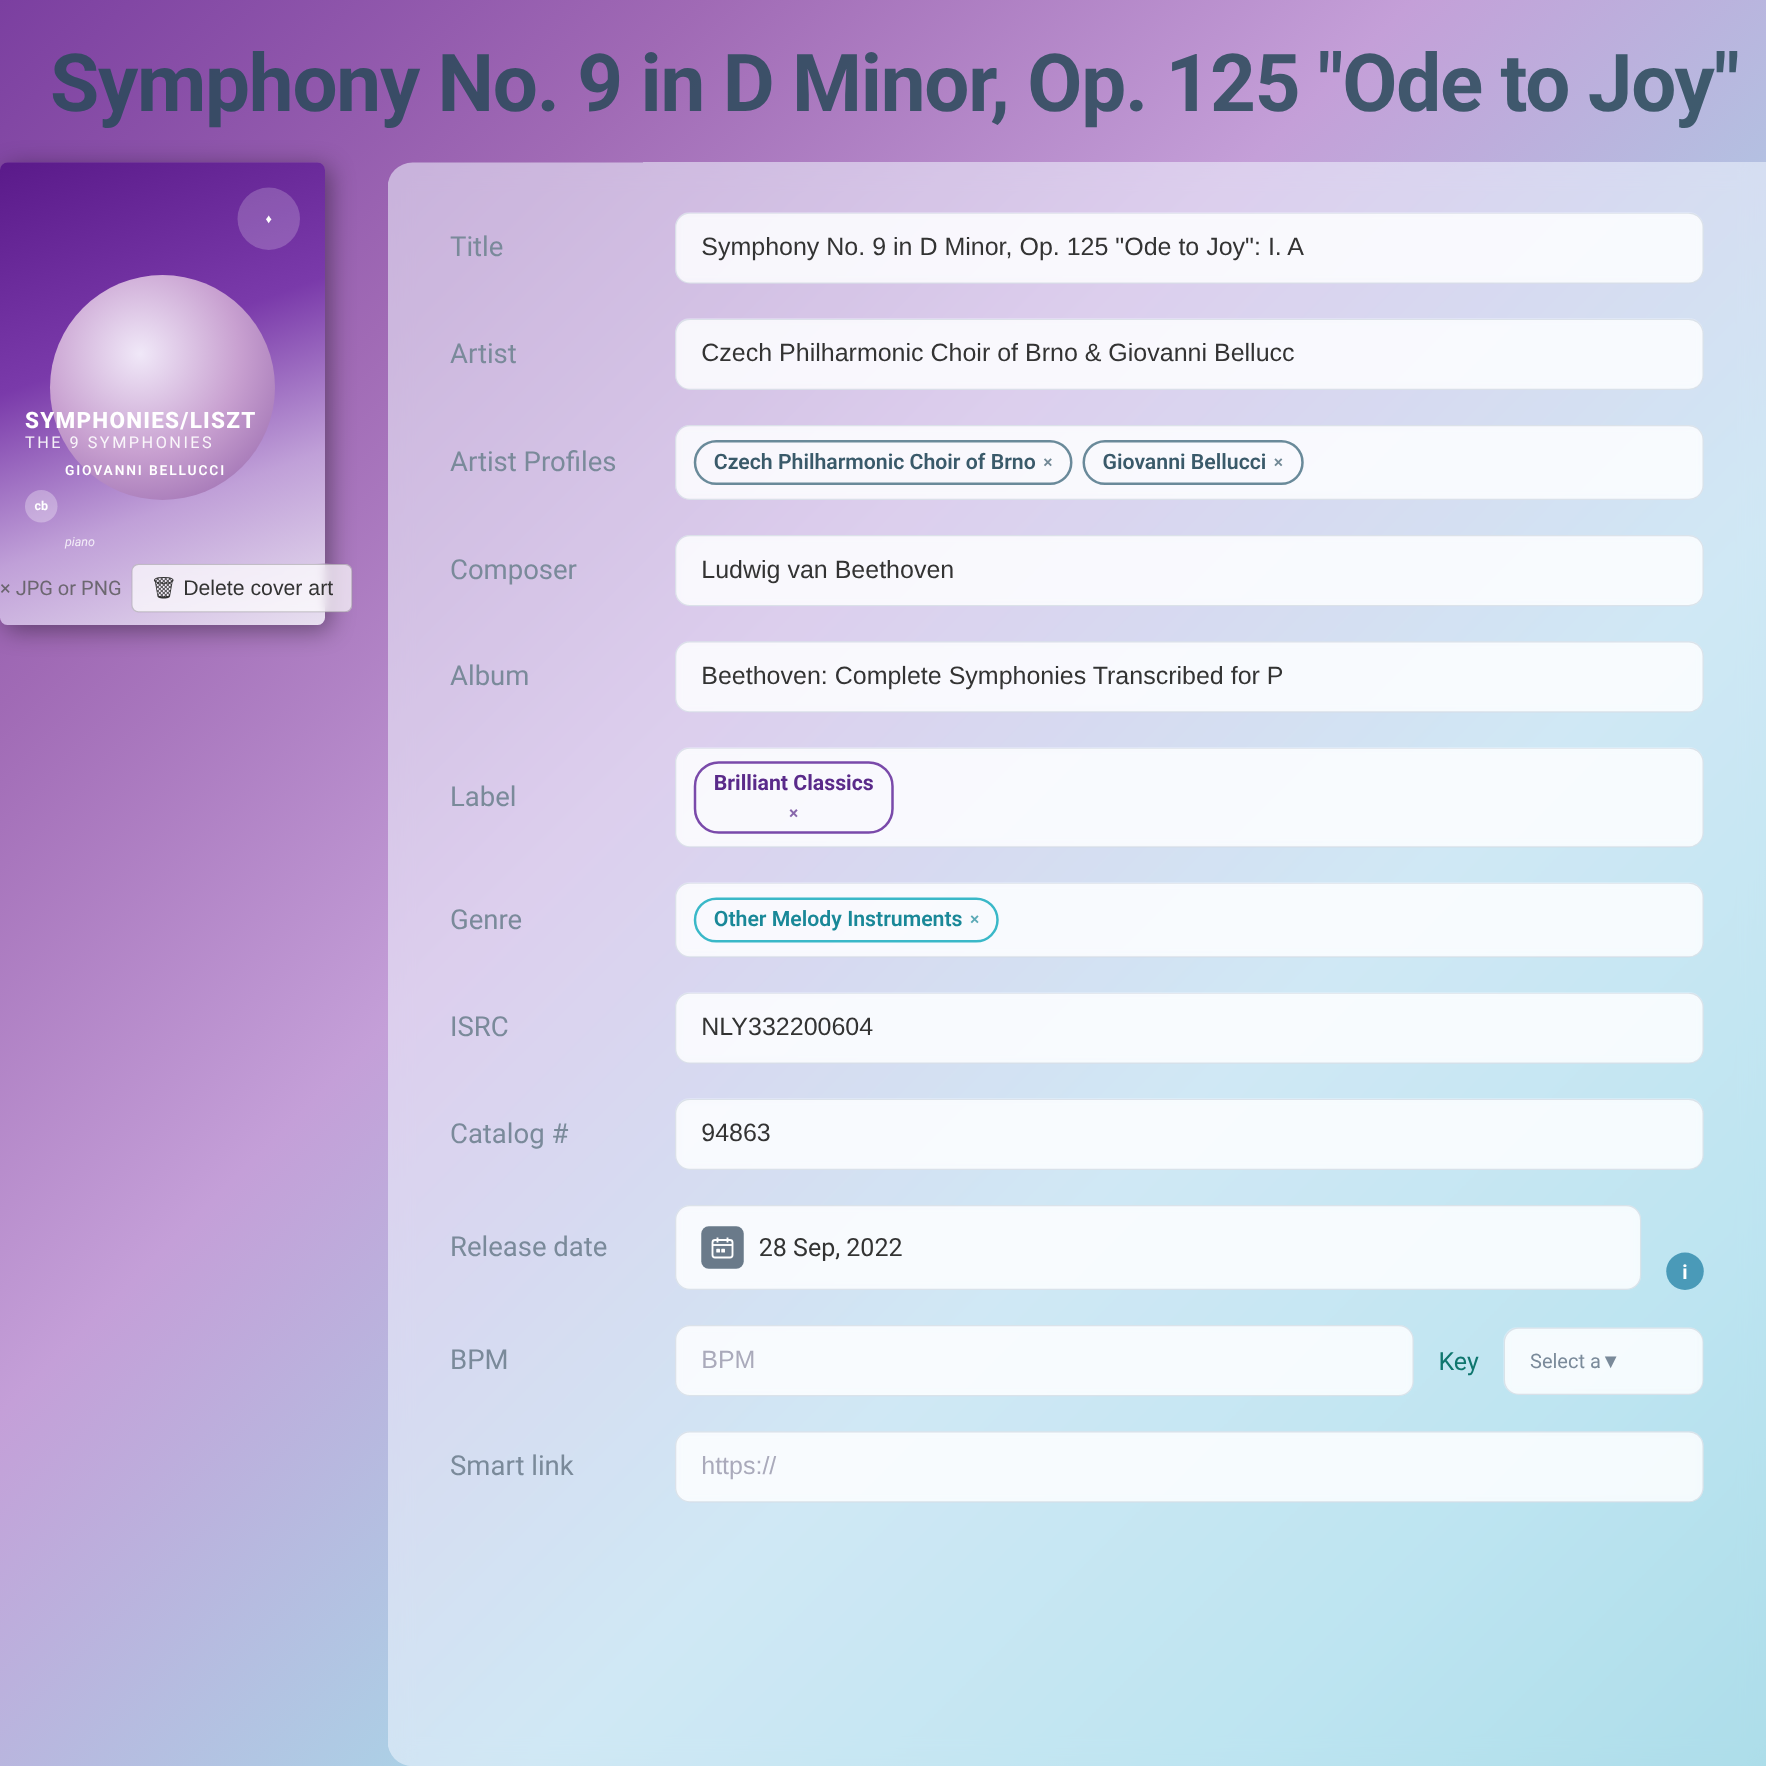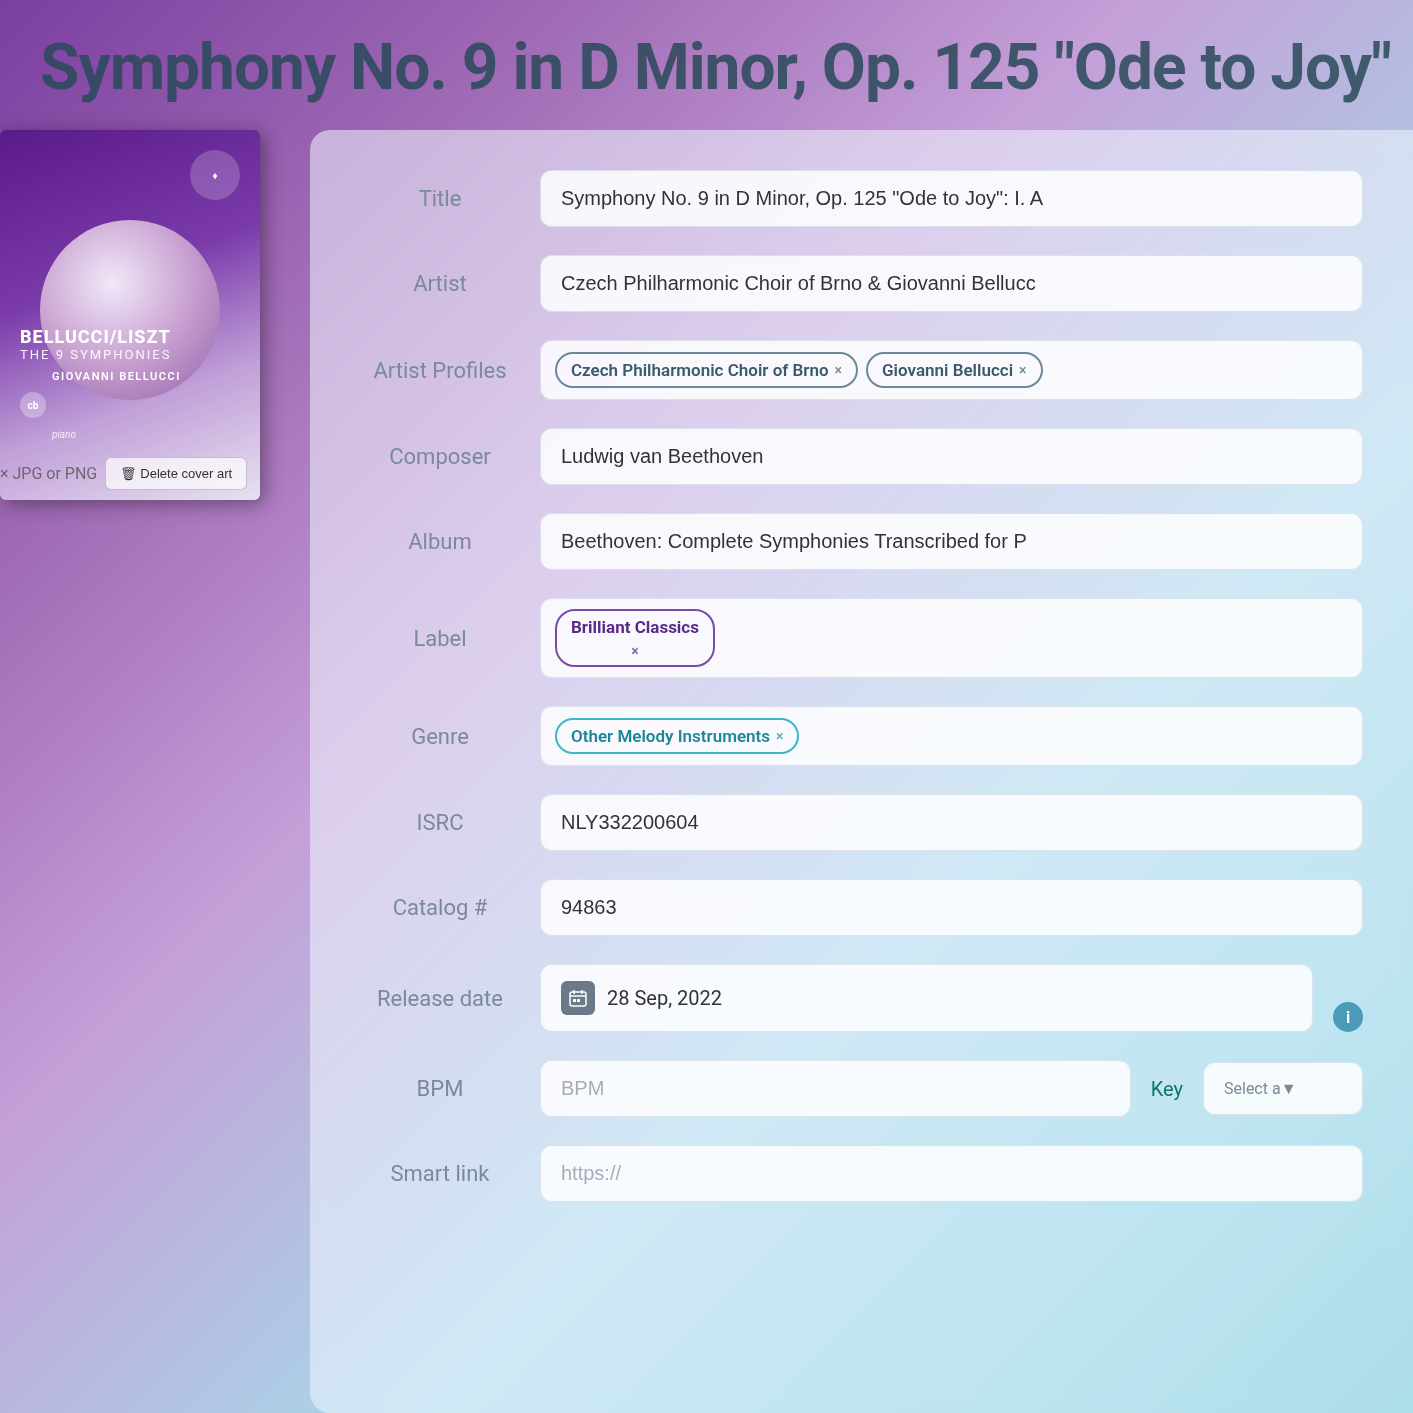--- a/index.html
+++ b/index.html
@@ -180,7 +180,6 @@
       font-size: 22px;
       color: #7a8a9a;
       font-weight: 400;
-      text-align: center;
     }
 
     .form-input {

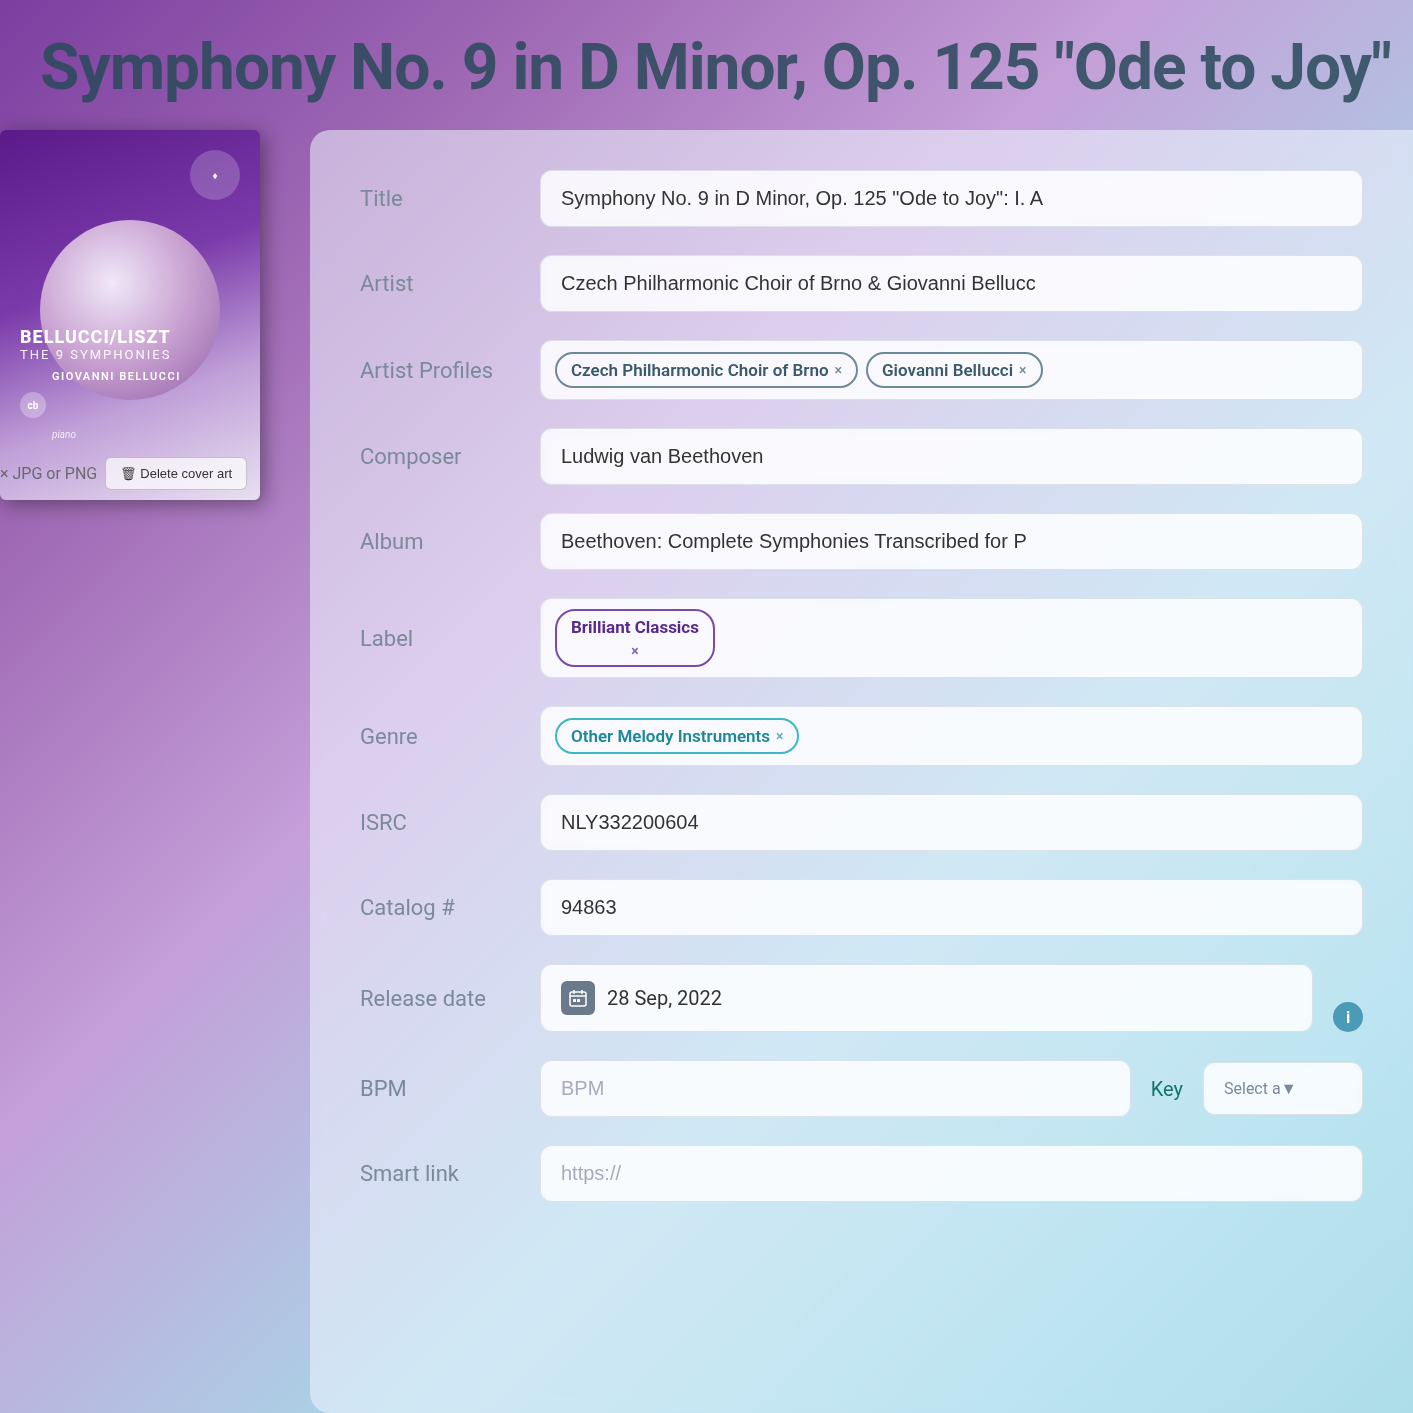--- a/index.html
+++ b/index.html
@@ -345,7 +345,7 @@
     </div>
     <div class="album-cover-circle"></div>
     <div class="album-text">
-      <div class="artist-name">BELLUCCI/LISZT</div>
+      <div class="artist-name">SYMPHONIES/LISZT</div>
       <div class="album-subtitle">THE 9 SYMPHONIES</div>
       <div class="cb-logo">
         <div class="cb-circle">cb</div>

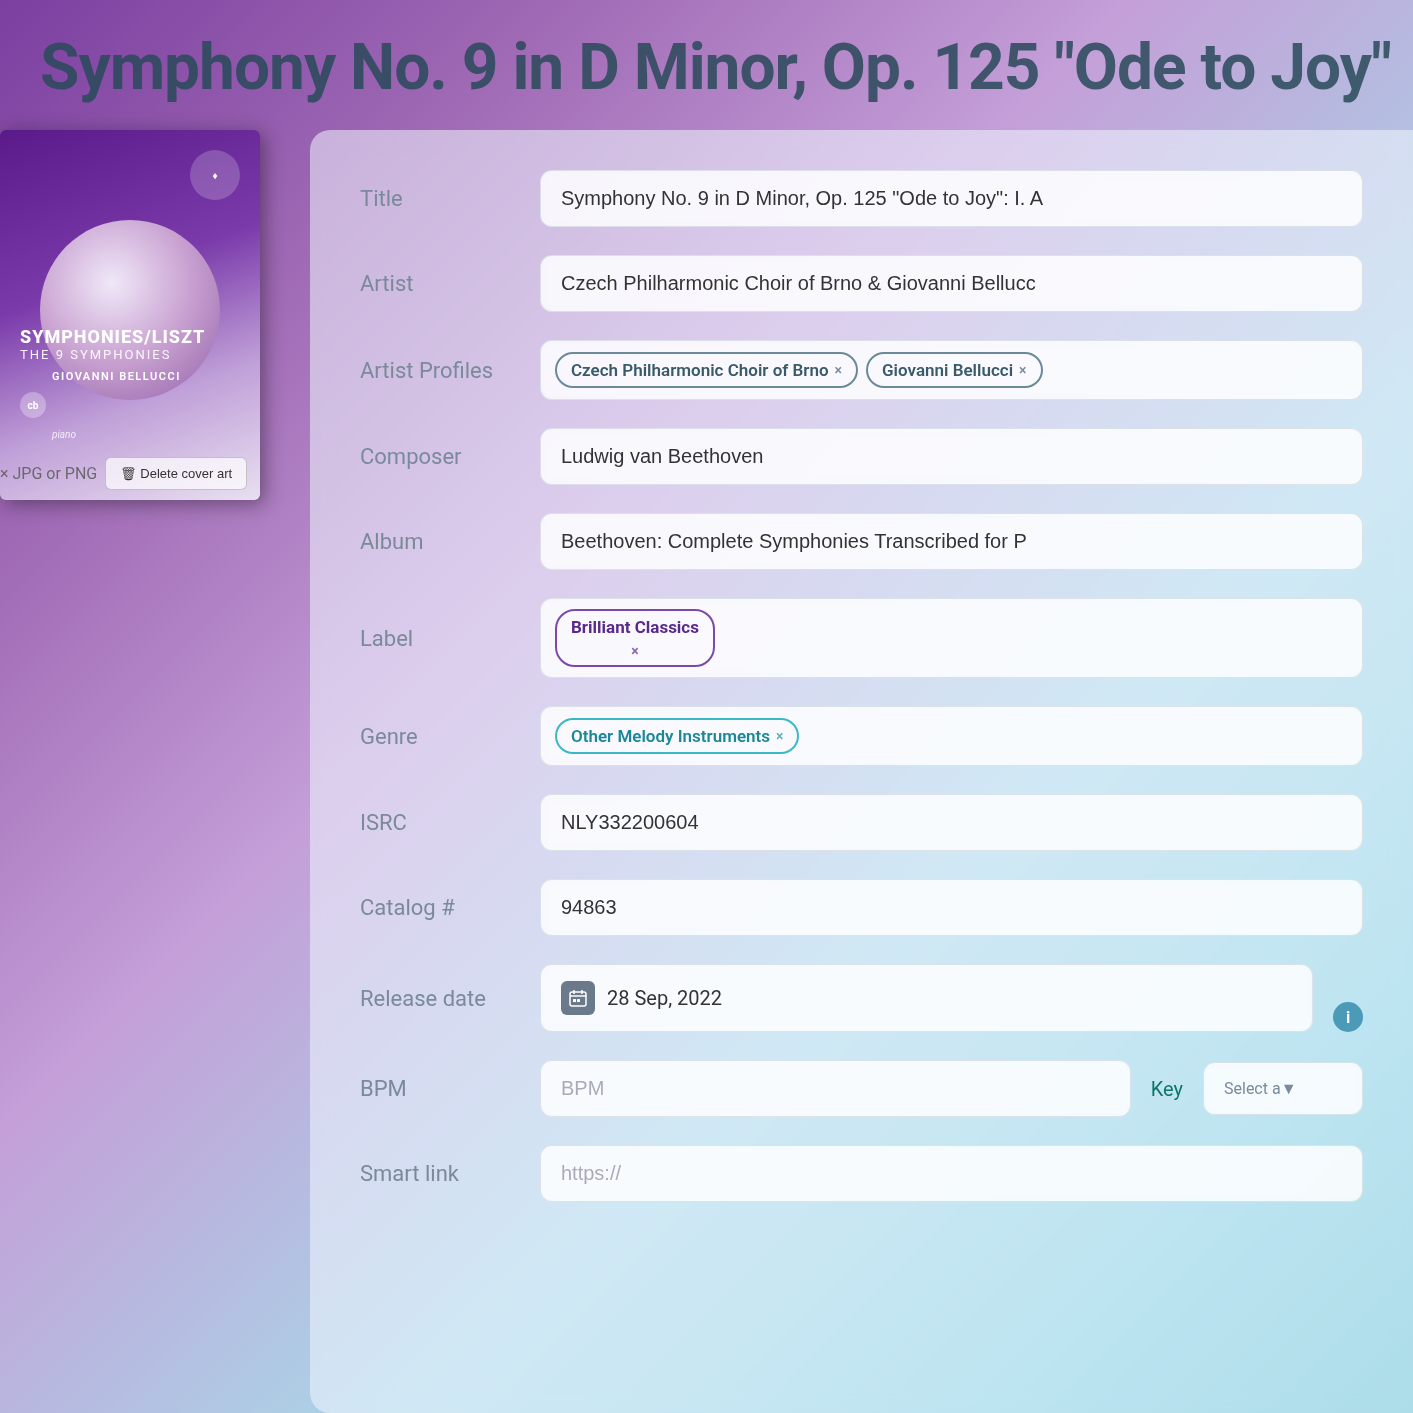--- a/index.html
+++ b/index.html
@@ -145,7 +145,7 @@
       border: 1px solid rgba(0,0,0,0.2);
       border-radius: 6px;
       padding: 8px 14px;
-      font-size: 13px;
+      font-size: 17px;
       color: #333;
       cursor: pointer;
       display: flex;

